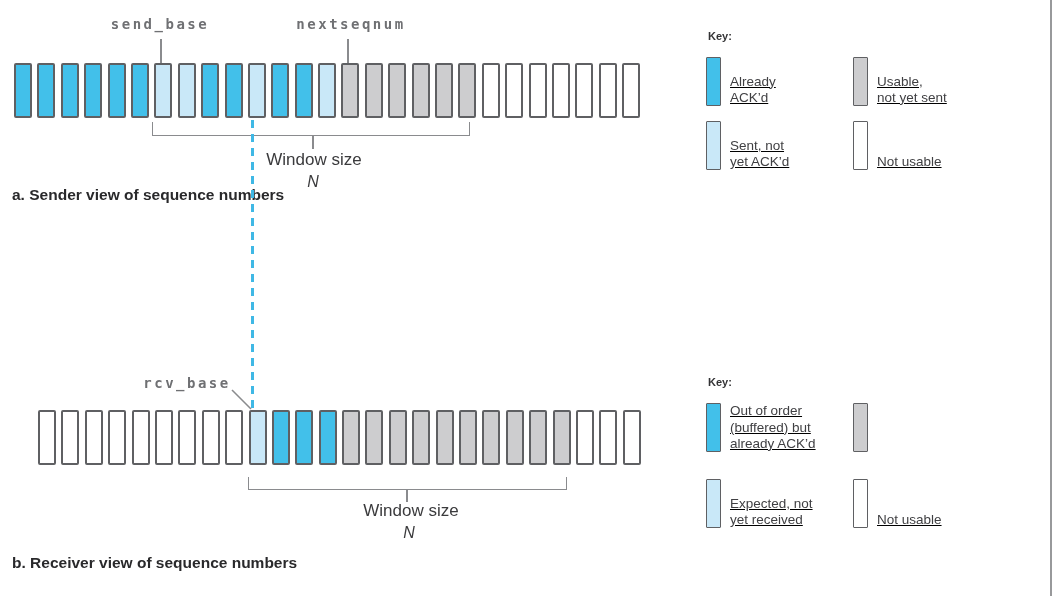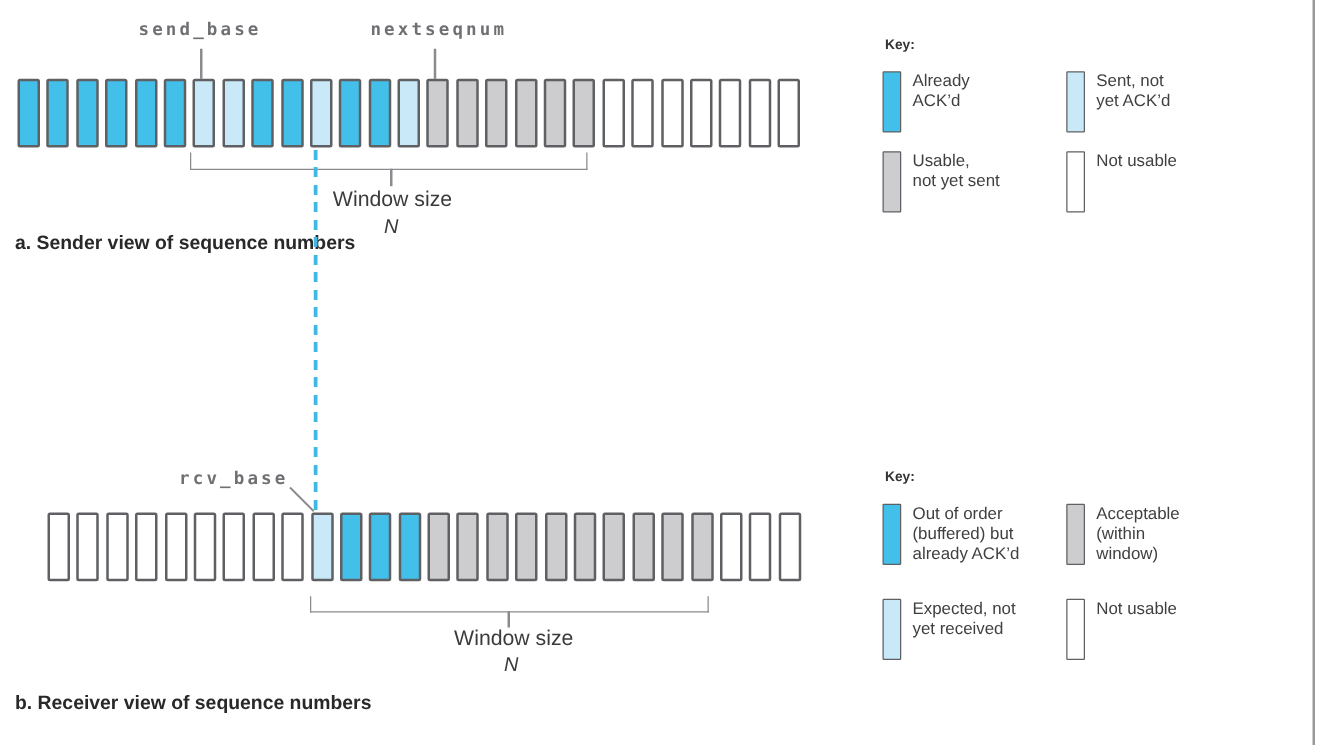--- a/index.html
+++ b/index.html
@@ -38,7 +38,7 @@
   .key{position:absolute;width:330px;}
   .key-title{font-size:11px;font-weight:600;color:#333335;margin:0 0 15px 2px;}
   .key-grid{display:grid;grid-template-columns:147px auto;}
-  .key-item{display:flex;gap:9px;align-items:flex-start;}
+  .key-item{display:flex;gap:9px;align-items:flex-end;text-decoration:underline;}
   .key-swatch{width:13px;height:47px;border:1.5px solid var(--box-border);border-radius:1px;flex:none;box-sizing:content-box;}
   .key-label{font-size:13.5px;color:#404043;line-height:1.2;white-space:pre-line;}
   .frame-right{position:absolute;right:2px;top:0;width:2px;height:596px;background:var(--frame);}

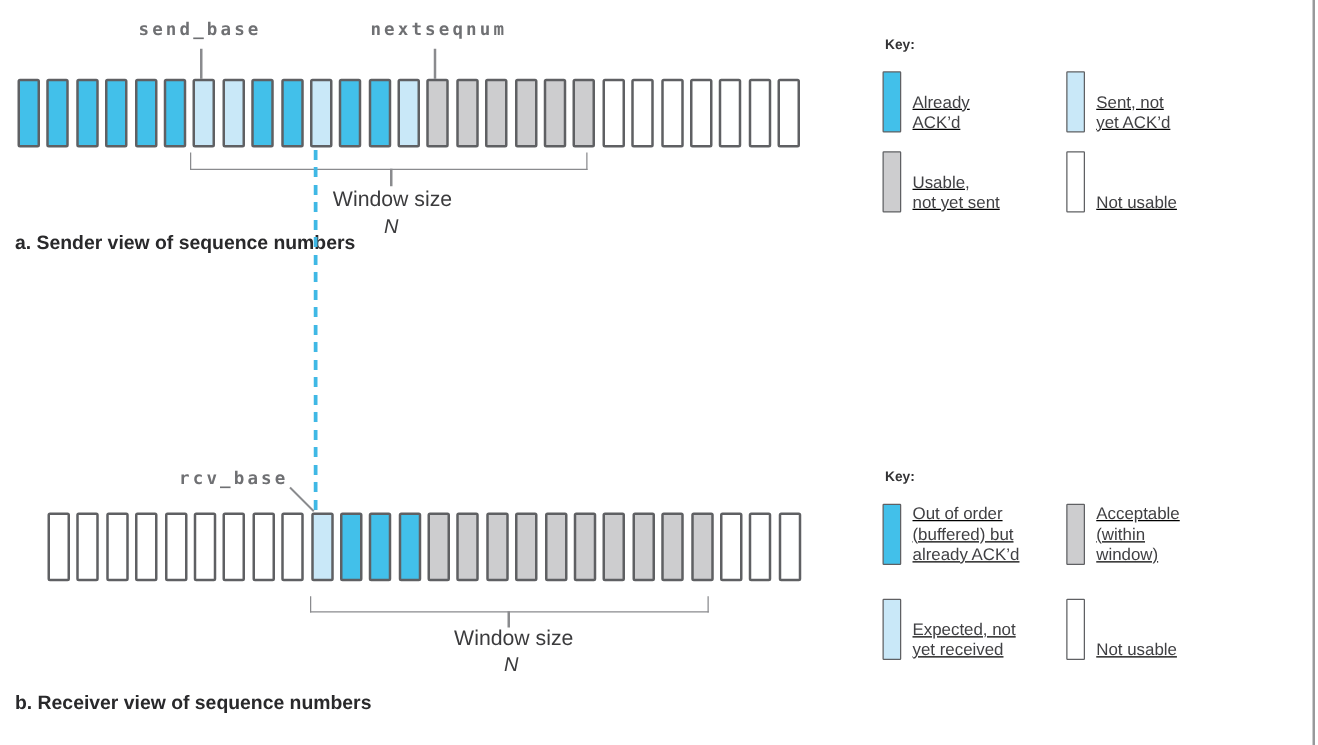--- a/index.html
+++ b/index.html
@@ -145,14 +145,14 @@
 ACK’d</div>
         </div>
         <div class="key-item">
+          <div class="key-swatch" style="background: rgb(205, 205, 207);"></div>
+          <div class="key-label">Usable,
+not yet sent</div>
+        </div>
+        <div class="key-item">
           <div class="key-swatch" style="background: rgb(201, 232, 248);"></div>
           <div class="key-label">Sent, not
 yet ACK’d</div>
-        </div>
-        <div class="key-item">
-          <div class="key-swatch" style="background: rgb(205, 205, 207);"></div>
-          <div class="key-label">Usable,
-not yet sent</div>
         </div>
         <div class="key-item">
           <div class="key-swatch" style="background: rgb(255, 255, 255);"></div>

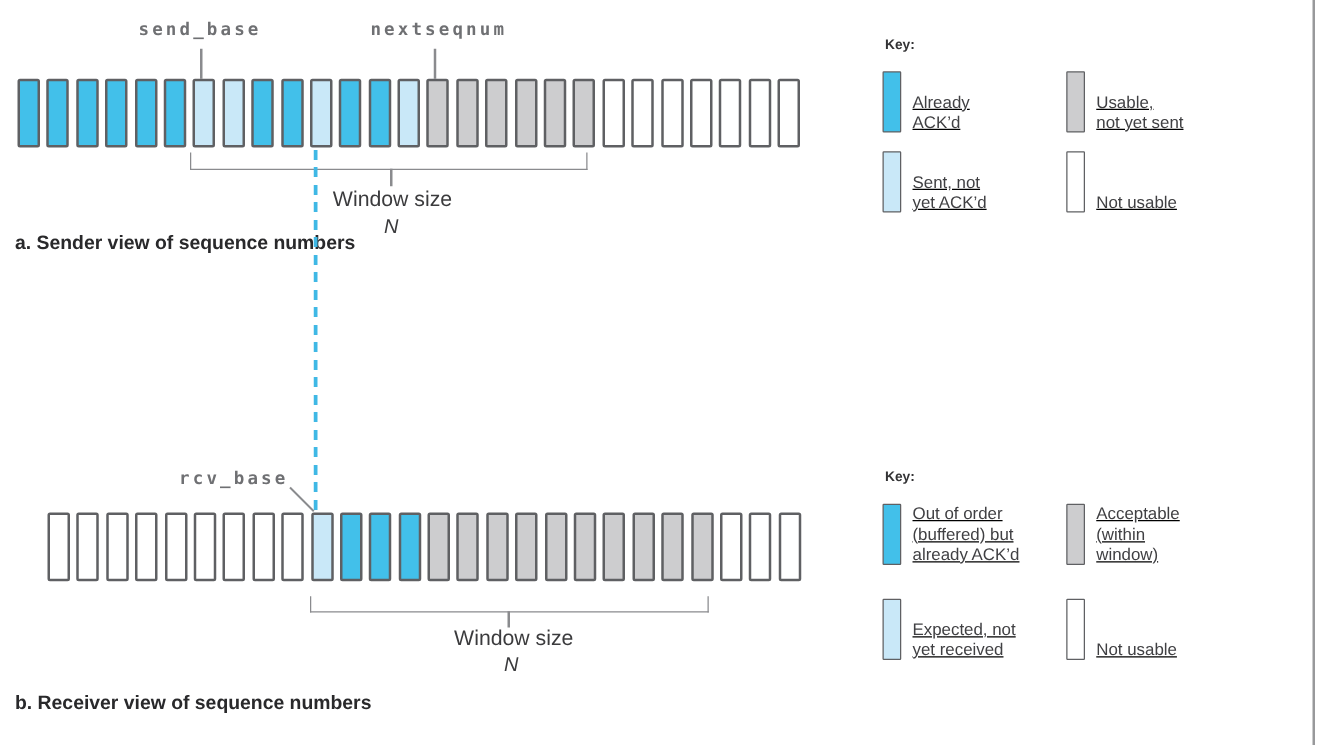--- a/index.html
+++ b/index.html
@@ -172,9 +172,6 @@
         </div>
         <div class="key-item">
           <div class="key-swatch" style="background: rgb(205, 205, 207);"></div>
-          <div class="key-label">Acceptable
-(within
-window)</div>
         </div>
         <div class="key-item">
           <div class="key-swatch" style="background: rgb(201, 232, 248);"></div>

